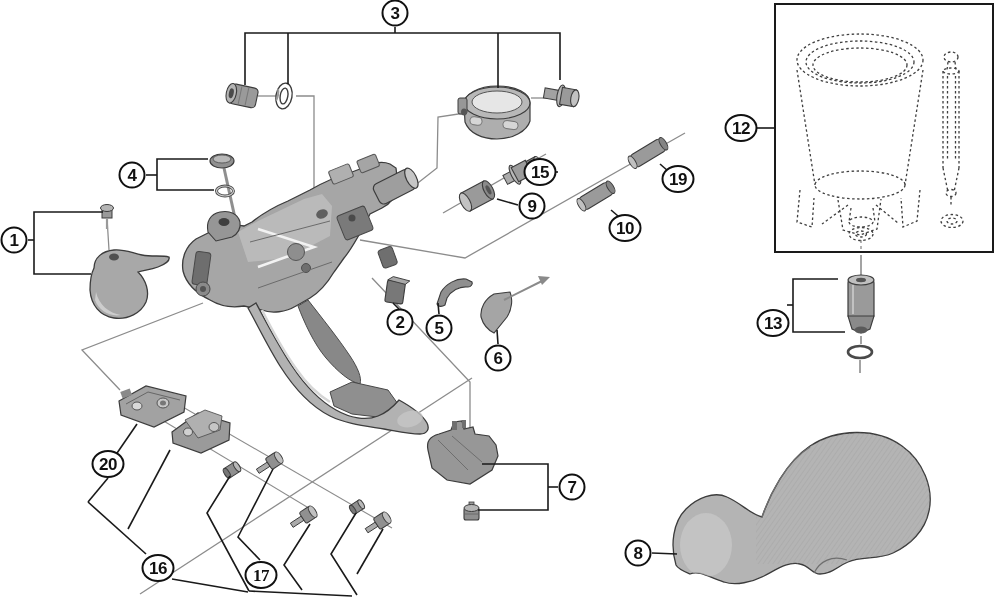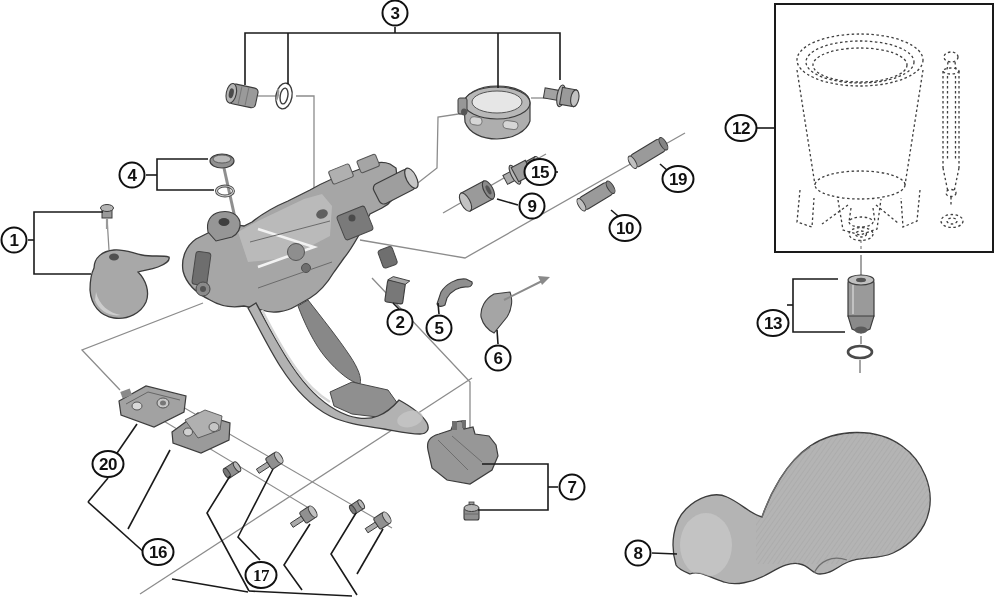--- a/index.html
+++ b/index.html
@@ -372,7 +372,7 @@
       <div class="callout wide" style="left: 540px; top: 172px;">
         <span>15</span>
       </div>
-      <div class="callout wide" style="left: 158px; top: 552px;">
+      <div class="callout wide" style="left: 158px; top: 568px;">
         <span>16</span>
       </div>
       <div class="callout wide" style="left: 261px; top: 575px; font-family: Liberation Serif, serif;">

